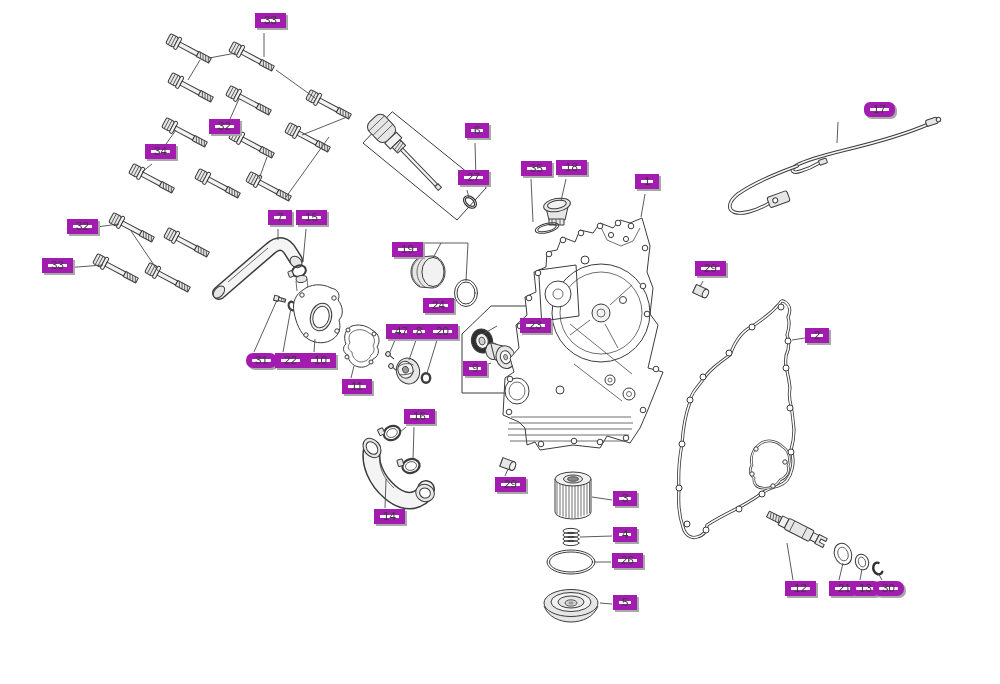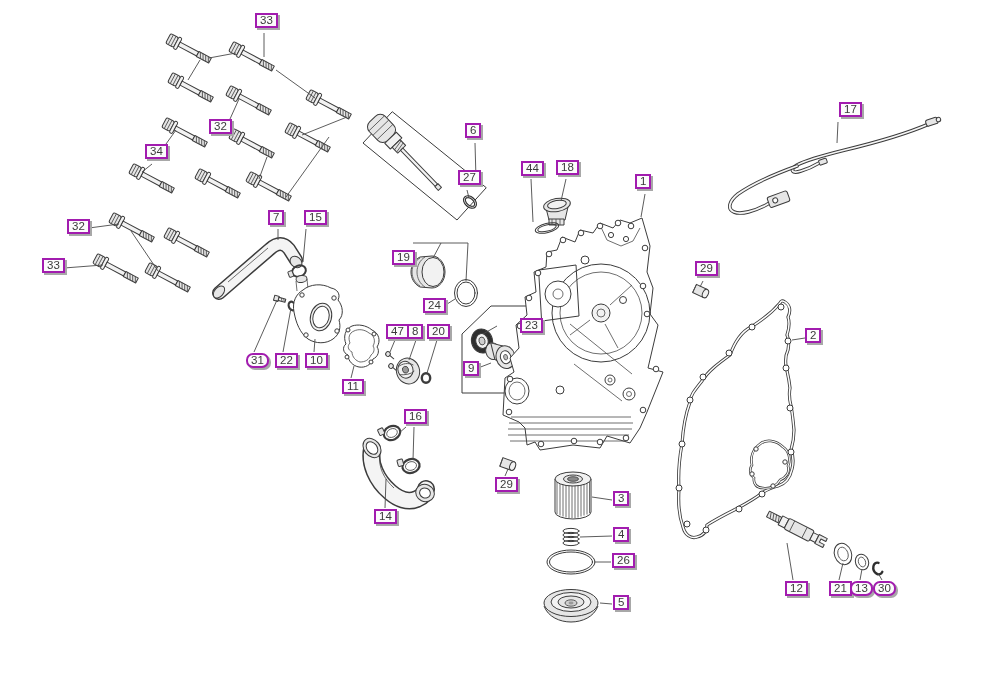--- a/index.html
+++ b/index.html
@@ -12,7 +12,7 @@
     min-width:13px;height:15px;
     padding:1px 3px 1px 3px;
     background:#fcfcfc;
-    border:2px solid #a21caf;
+    border:6px solid #a21caf;
     box-shadow:2px 2px 0 0 #a8a8a8;
     color:#3a3a3a;
     font-size:11.5px;line-height:15px;

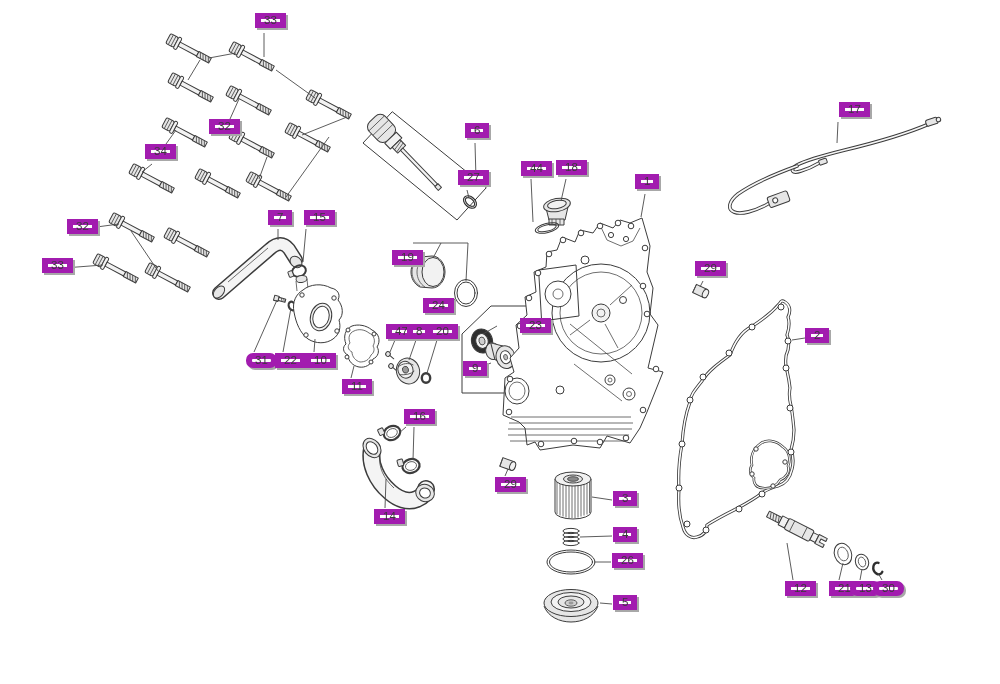--- a/index.html
+++ b/index.html
@@ -385,7 +385,7 @@
       <div class="callout" style="left: 521px; top: 161px;">44</div>
       <div class="callout" style="left: 556px; top: 160px;">18</div>
       <div class="callout" style="left: 635px; top: 174px;">1</div>
-      <div class="callout" style="left: 839px; top: 102px;">17</div>
+      <div class="callout" style="left: 864px; top: 102px; border-radius: 6px;">17</div>
       <div class="callout" style="left: 695px; top: 261px;">29</div>
       <div class="callout" style="left: 805px; top: 328px;">2</div>
       <div class="callout" style="left: 392px; top: 250px;">19</div>

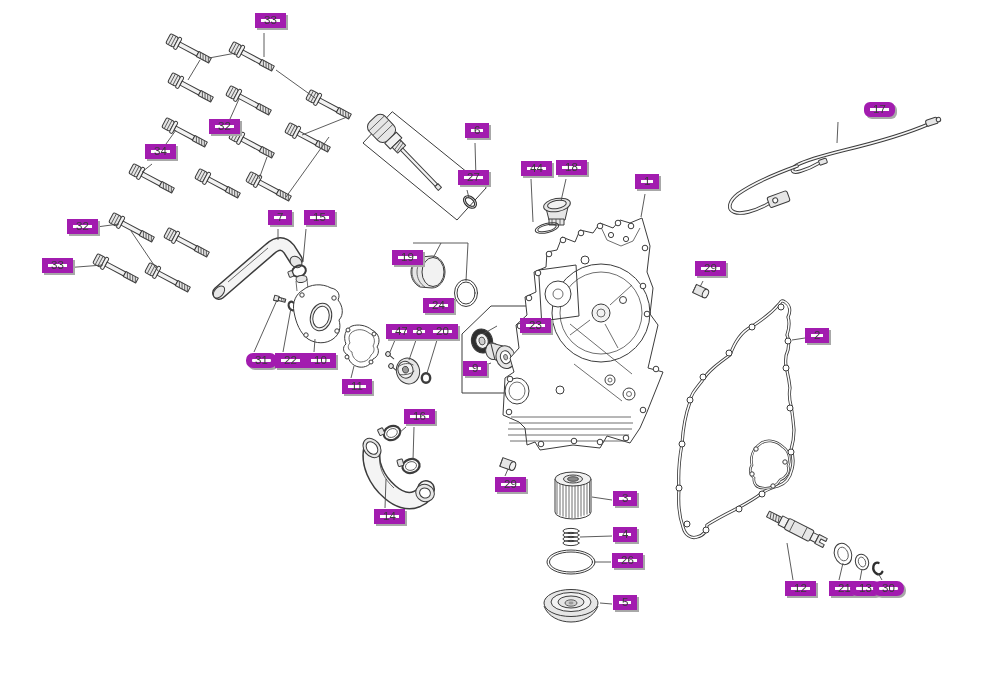--- a/index.html
+++ b/index.html
@@ -382,7 +382,7 @@
       <div class="callout" style="left: 304px; top: 210px;">15</div>
       <div class="callout" style="left: 465px; top: 123px;">6</div>
       <div class="callout" style="left: 458px; top: 170px;">27</div>
-      <div class="callout" style="left: 521px; top: 161px;">44</div>
+      <div class="callout" style="left: 521px; top: 161px;">35</div>
       <div class="callout" style="left: 556px; top: 160px;">18</div>
       <div class="callout" style="left: 635px; top: 174px;">1</div>
       <div class="callout" style="left: 864px; top: 102px; border-radius: 6px;">17</div>

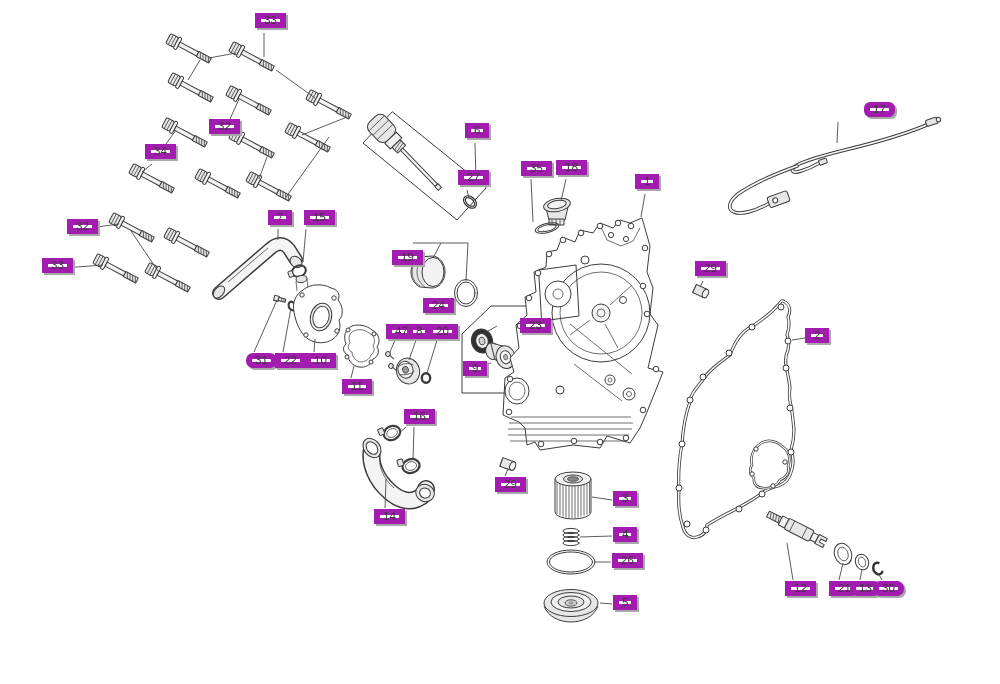--- a/index.html
+++ b/index.html
@@ -379,7 +379,7 @@
       <div class="callout" style="left: 67px; top: 219px;">32</div>
       <div class="callout" style="left: 42px; top: 258px;">33</div>
       <div class="callout" style="left: 268px; top: 210px;">7</div>
-      <div class="callout" style="left: 304px; top: 210px;">15</div>
+      <div class="callout" style="left: 296px; top: 210px;">15</div>
       <div class="callout" style="left: 465px; top: 123px;">6</div>
       <div class="callout" style="left: 458px; top: 170px;">27</div>
       <div class="callout" style="left: 521px; top: 161px;">35</div>

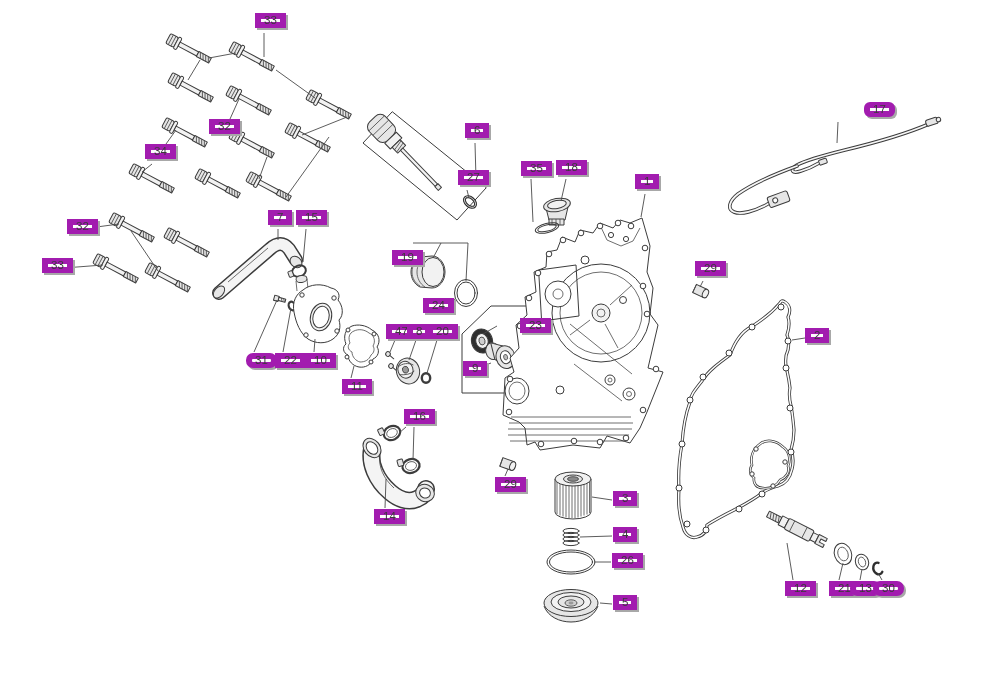--- a/index.html
+++ b/index.html
@@ -388,7 +388,7 @@
       <div class="callout" style="left: 864px; top: 102px; border-radius: 6px;">17</div>
       <div class="callout" style="left: 695px; top: 261px;">29</div>
       <div class="callout" style="left: 805px; top: 328px;">2</div>
-      <div class="callout" style="left: 392px; top: 250px;">19</div>
+      <div class="callout" style="left: 392px; top: 242px;">19</div>
       <div class="callout" style="left: 423px; top: 298px;">24</div>
       <div class="callout" style="left: 246px; top: 353px; border-radius: 7px;">31</div>
       <div class="callout" style="left: 275px; top: 353px;">22</div>

